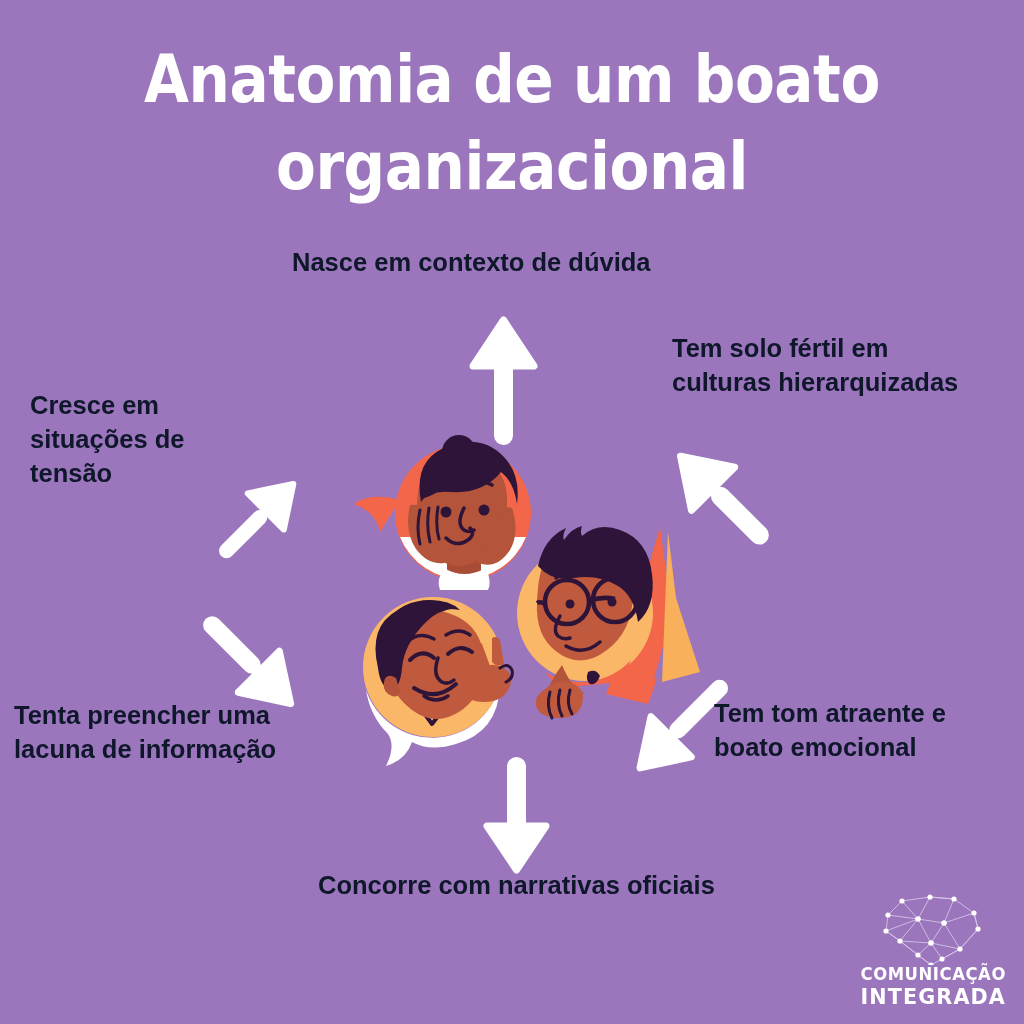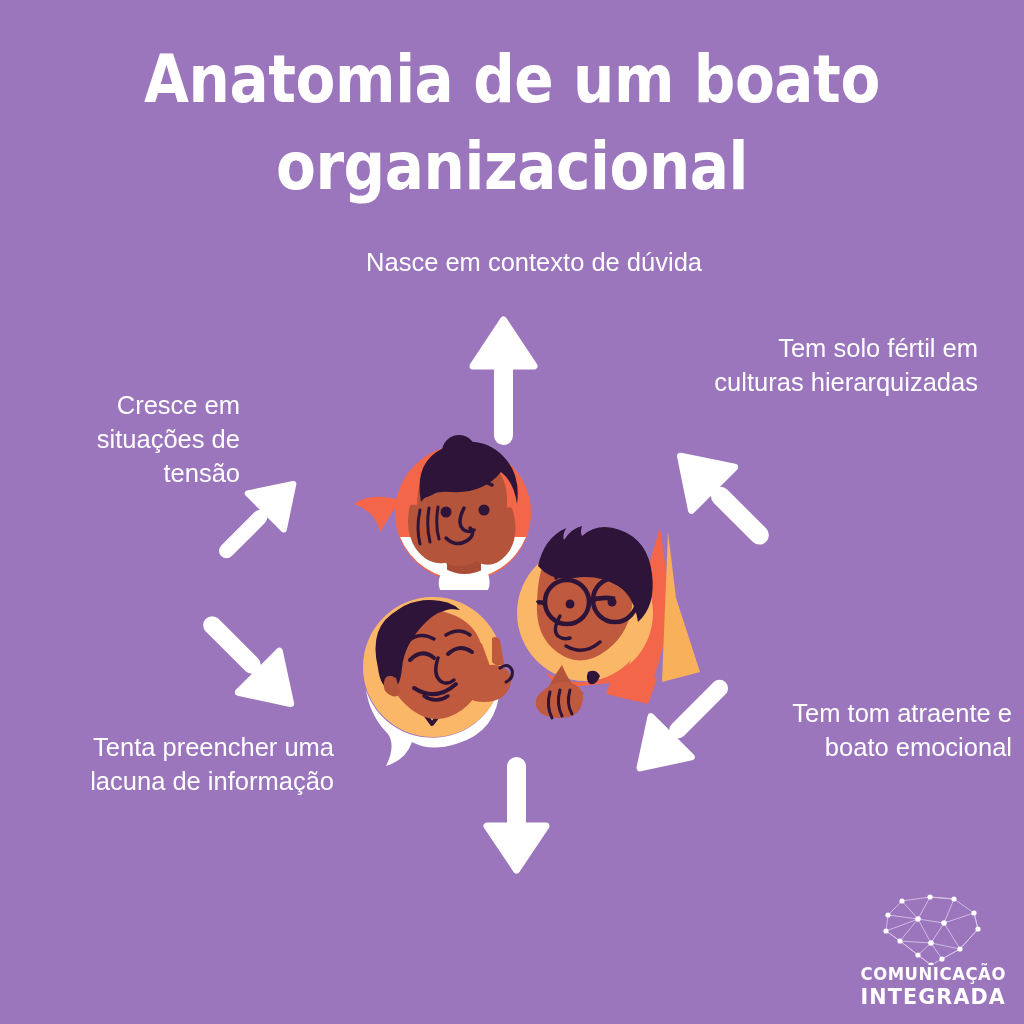--- a/index.html
+++ b/index.html
@@ -38,12 +38,12 @@
   
   .label {
     position: absolute;
-    color: #ffffff;
+    color: #0f172a;
     font-family: "Liberation Sans", sans-serif;
-    font-weight: 400;
+    font-weight: 700;
     font-size: 25.5px;
     line-height: 1.34;
-    text-align: right;
+    text-align: left;
     white-space: pre-line;
   }
   .label-top      { top: 245px;  left: 292px; width: 410px; }

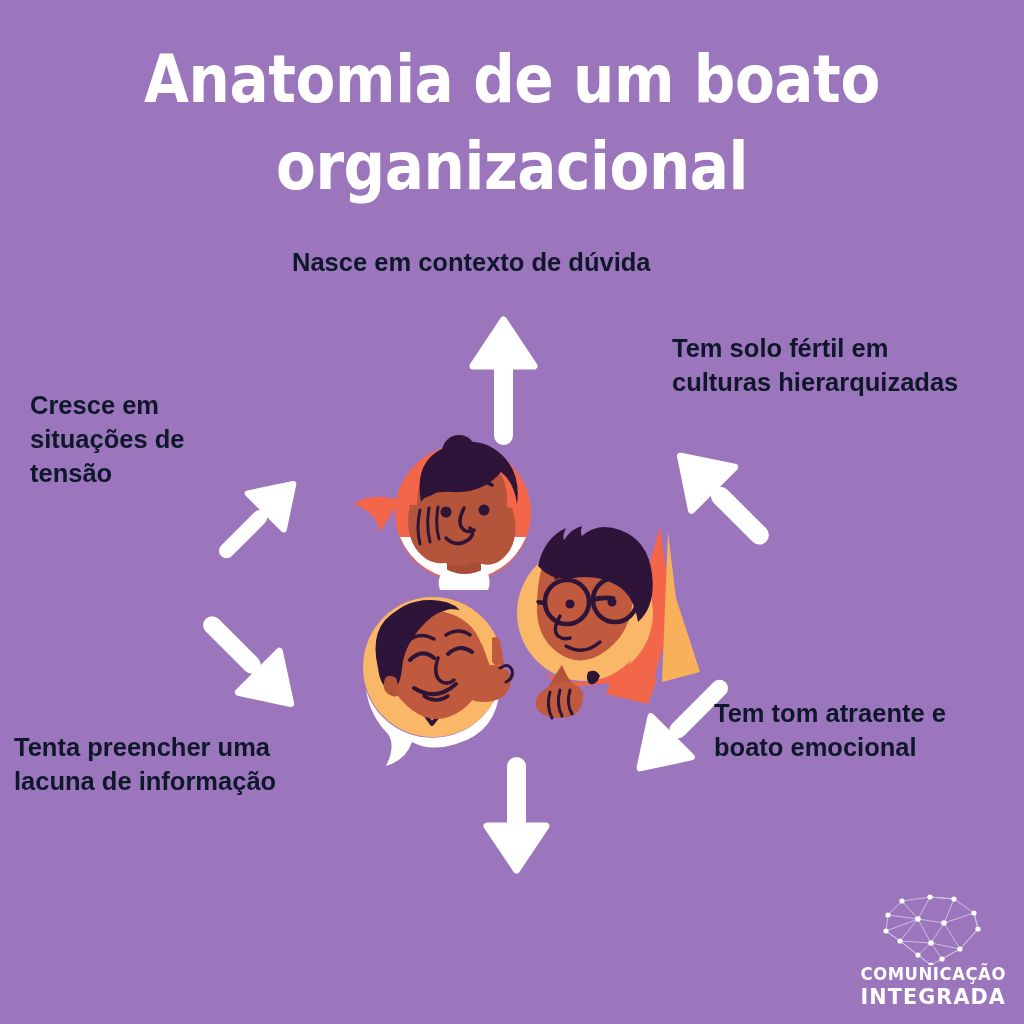--- a/index.html
+++ b/index.html
@@ -49,7 +49,7 @@
   .label-top      { top: 245px;  left: 292px; width: 410px; }
   .label-topright { top: 331px;  left: 672px; width: 306px; }
   .label-left     { top: 388px;  left: 30px;  width: 210px; }
-  .label-bottomleft { top: 730px; left: 14px; width: 320px; }
+  .label-bottomleft { top: 698px; left: 14px; width: 320px; }
   .label-bottomright{ top: 696px; left: 714px; width: 298px; }
   .label-bottom   { top: 868px;  left: 318px; width: 440px; }
 

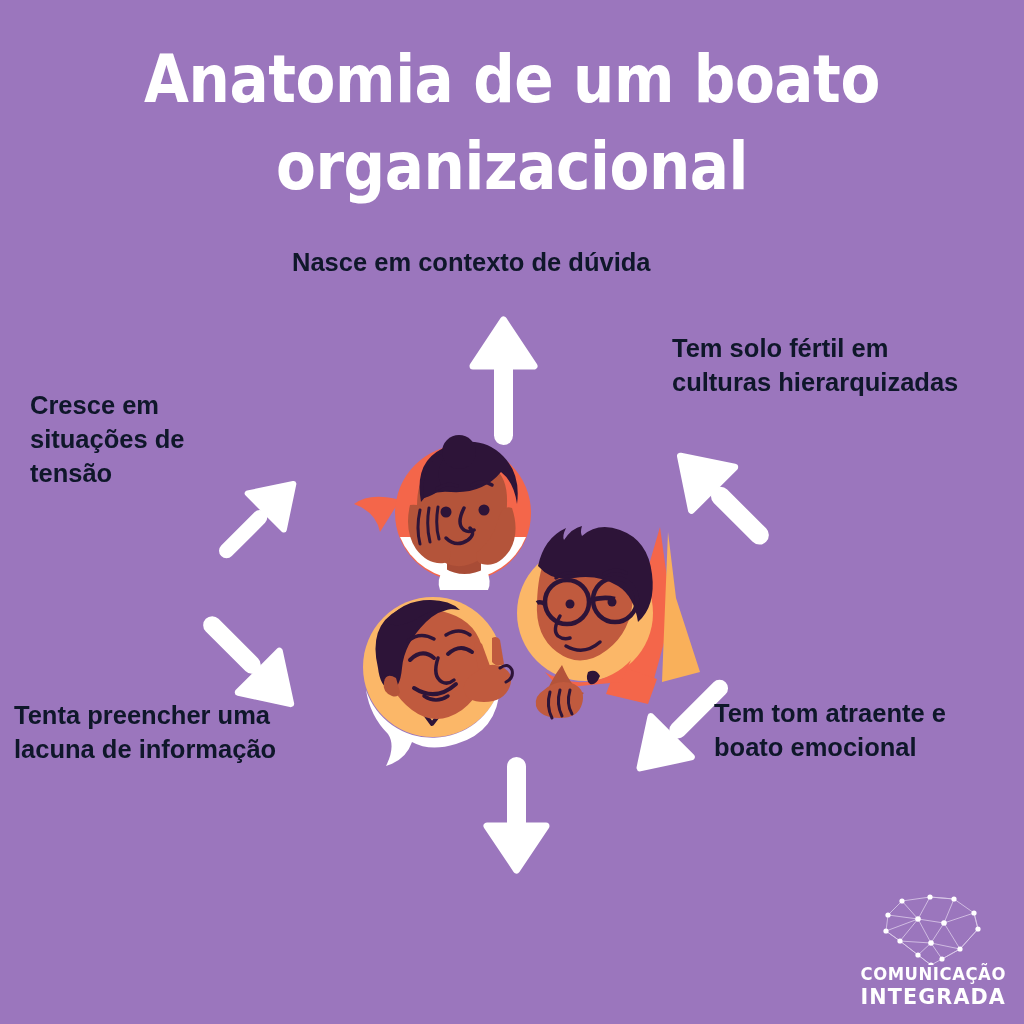--- a/index.html
+++ b/index.html
@@ -246,6 +246,7 @@
 lacuna de informação</div>
   <div class="label label-bottomright">Tem tom atraente e
 boato emocional</div>
+  <div class="label label-bottom">Concorre com narrativas oficiais</div>
 
   <div class="logo">
     <svg class="logo-mark" viewBox="0 0 150 72">

